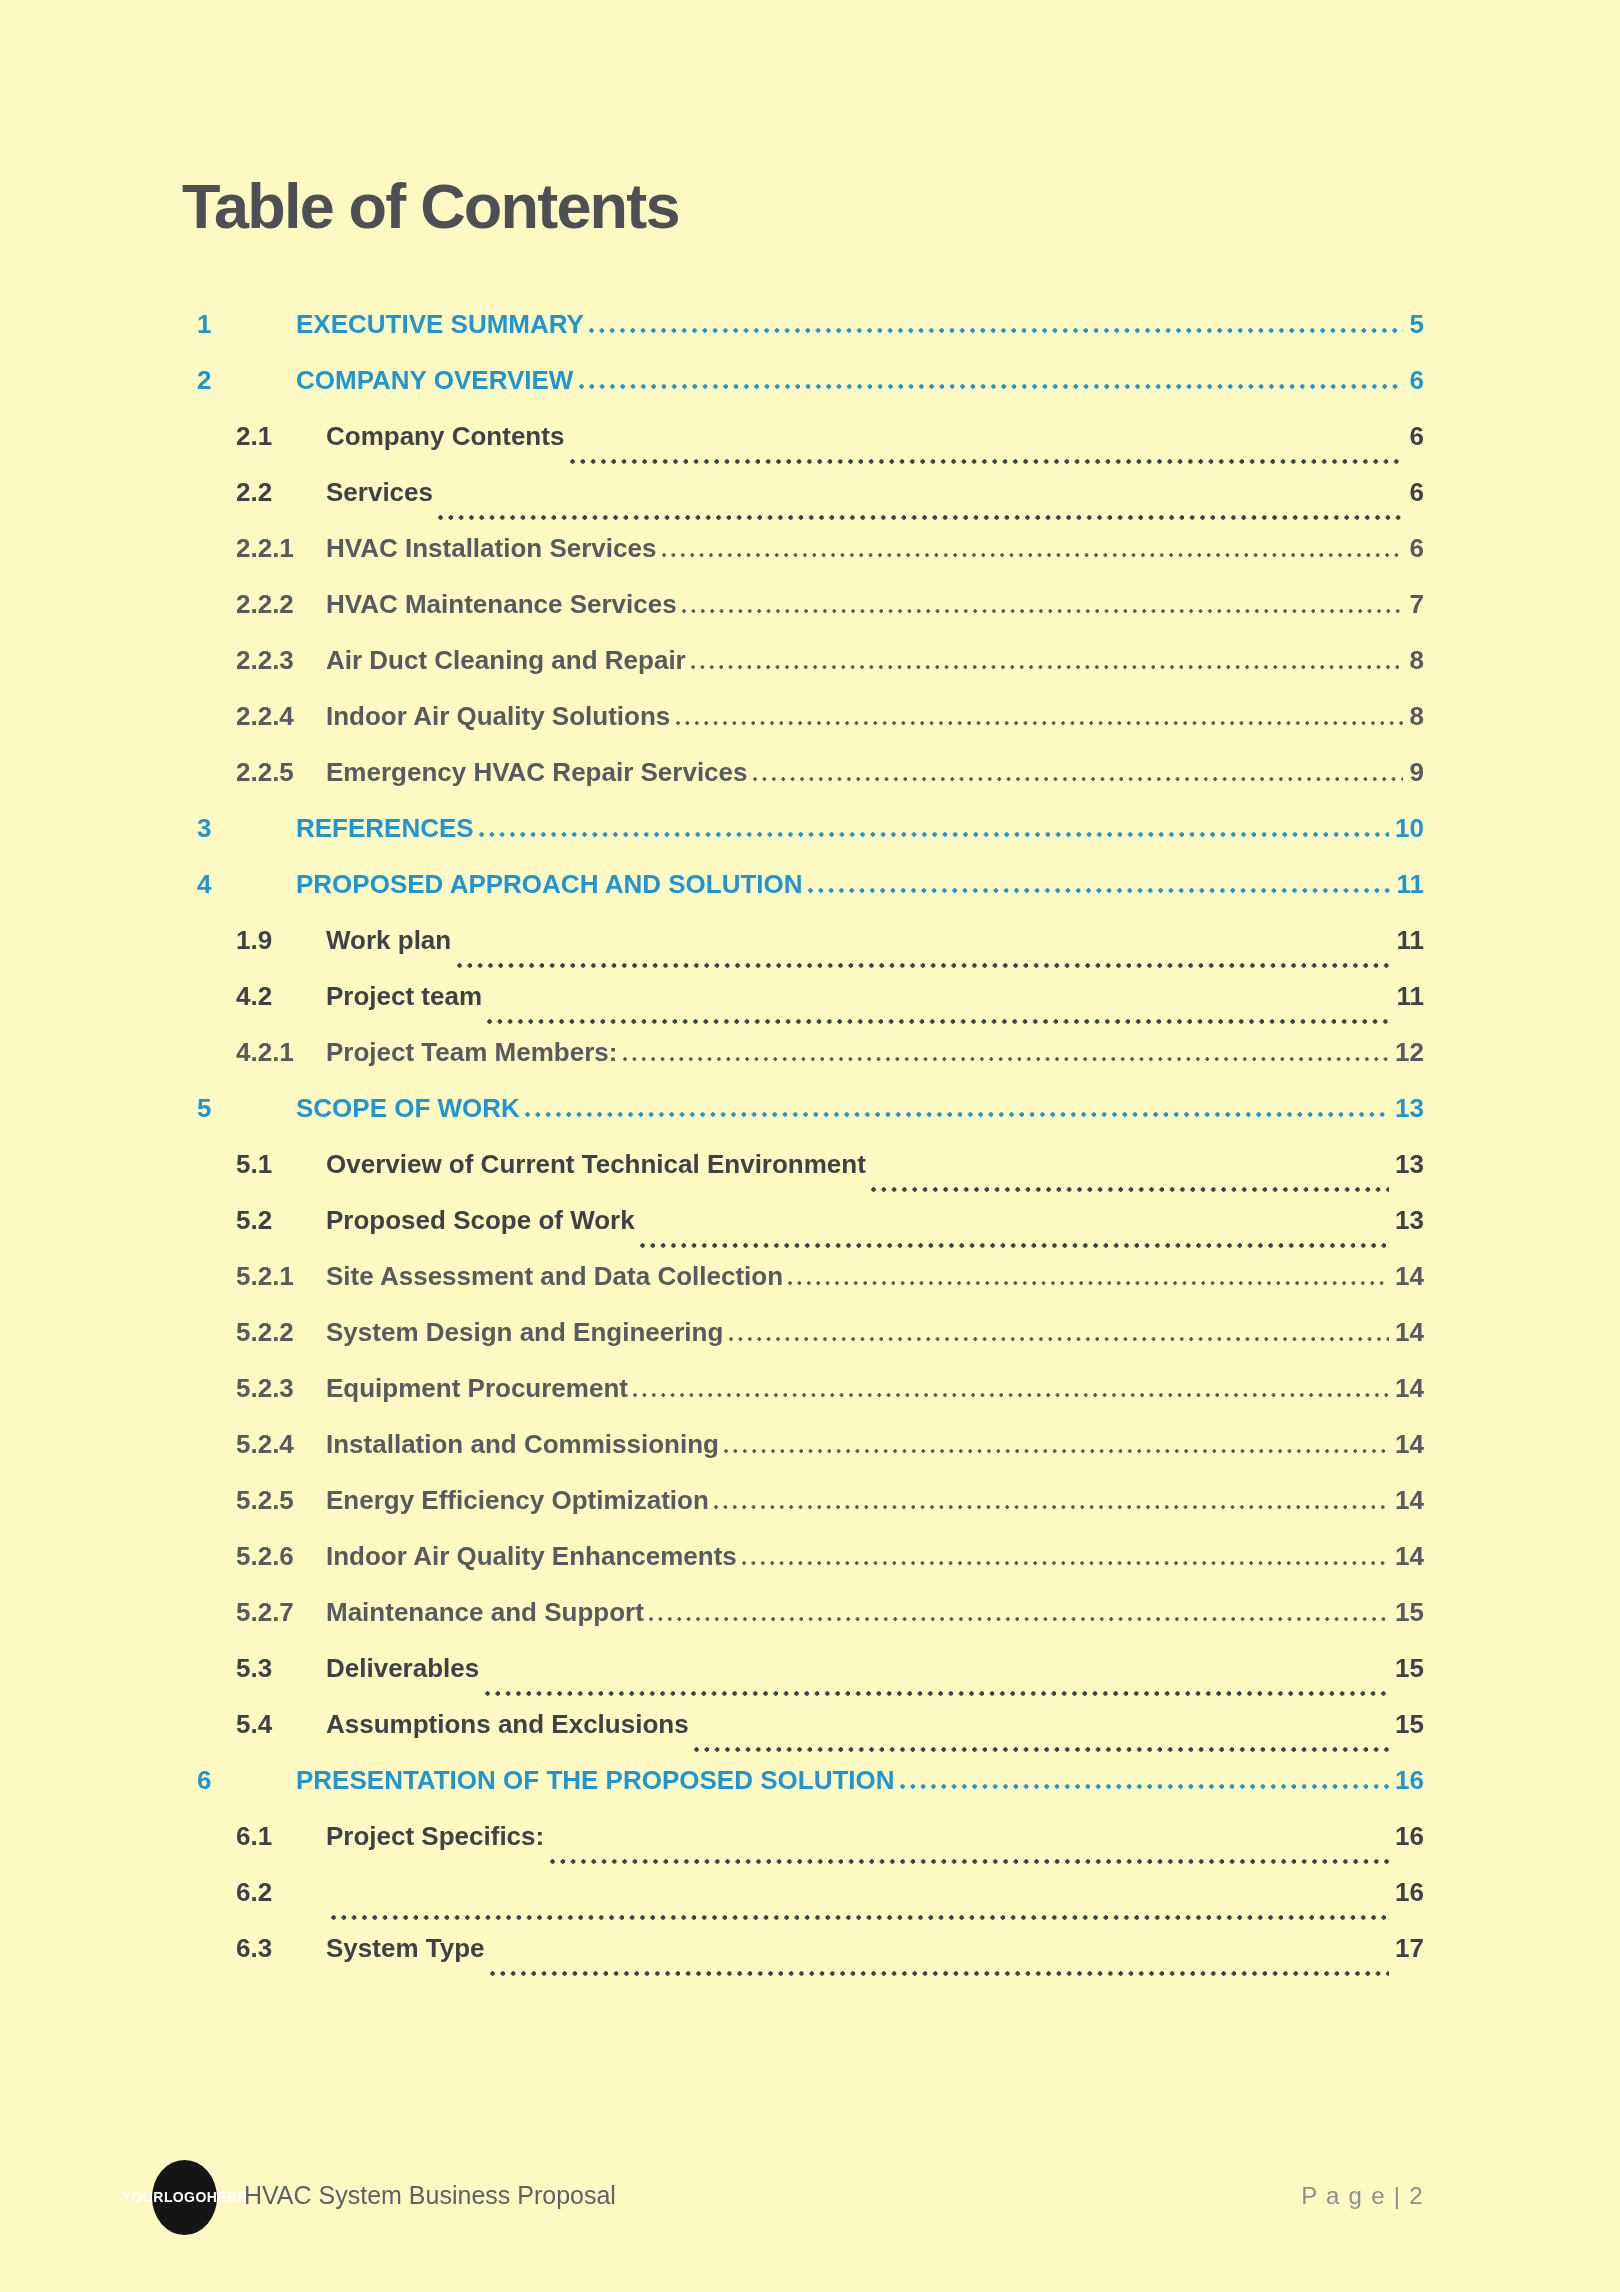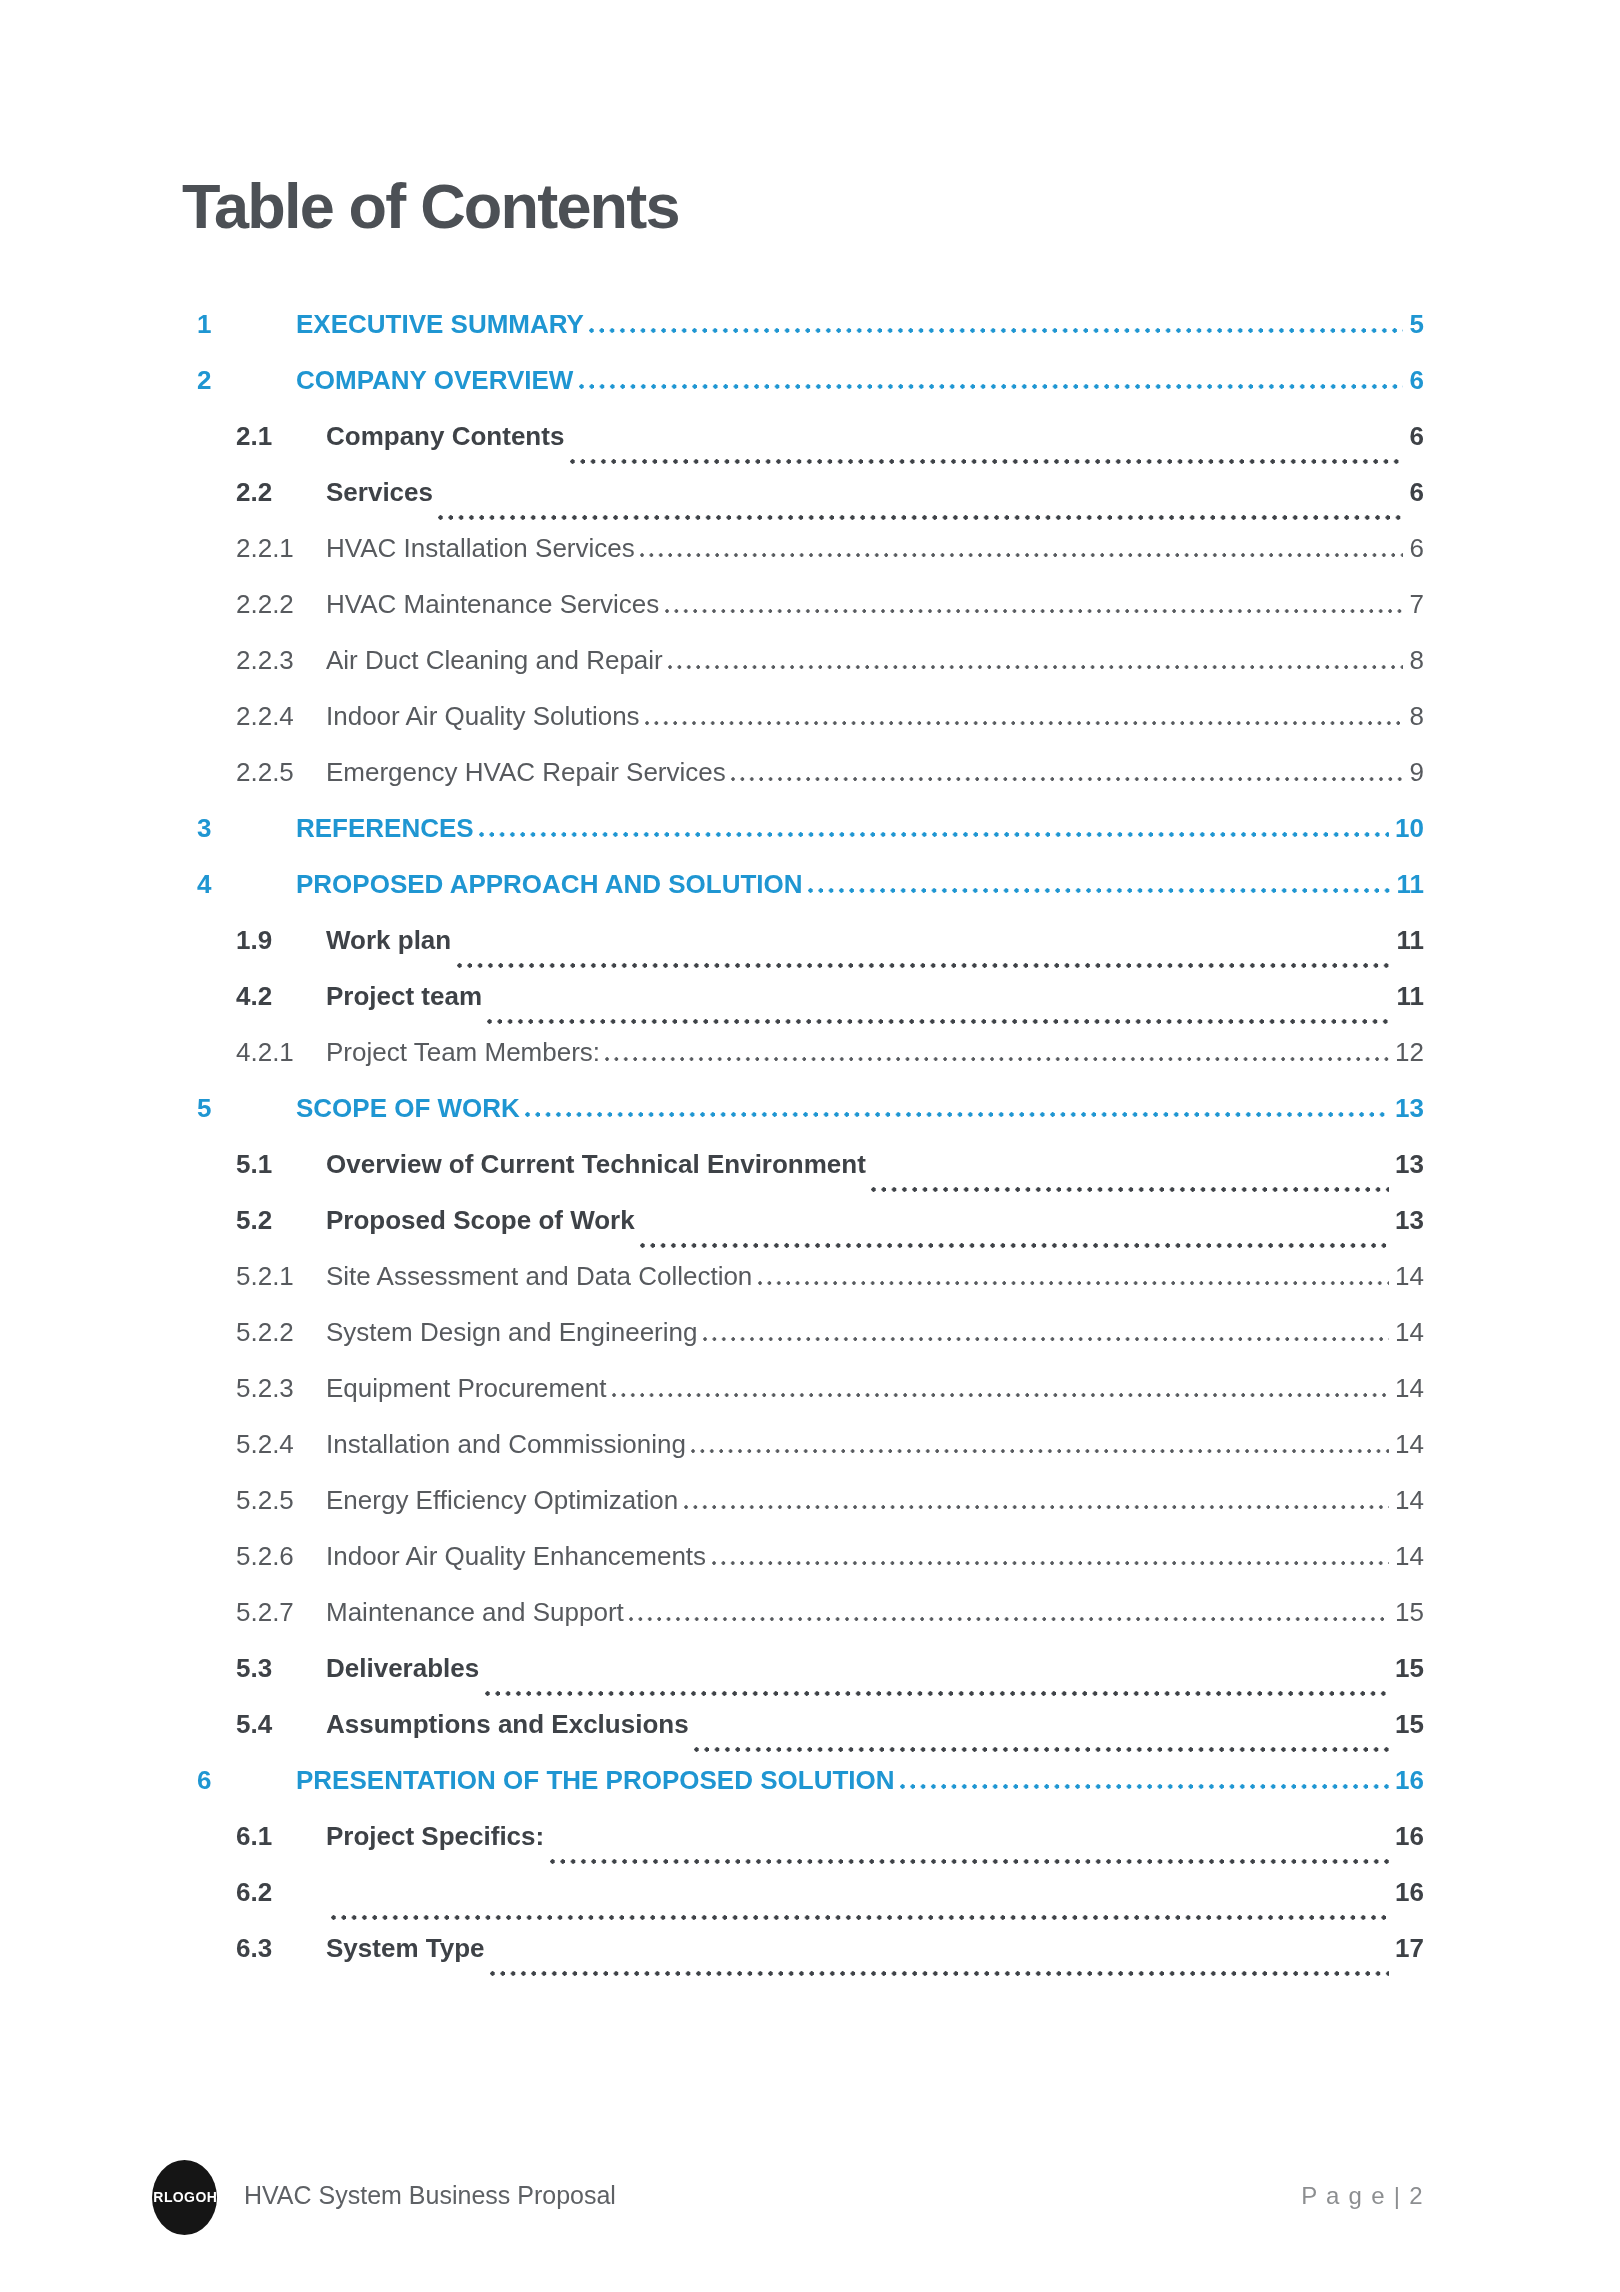--- a/index.html
+++ b/index.html
@@ -17,7 +17,7 @@
     position:relative;
     width:1620px;
     height:2293px;
-    background:#ffffff;
+    background:#fef9c3;
     font-family:"Liberation Sans", sans-serif;
     overflow:hidden;
   }

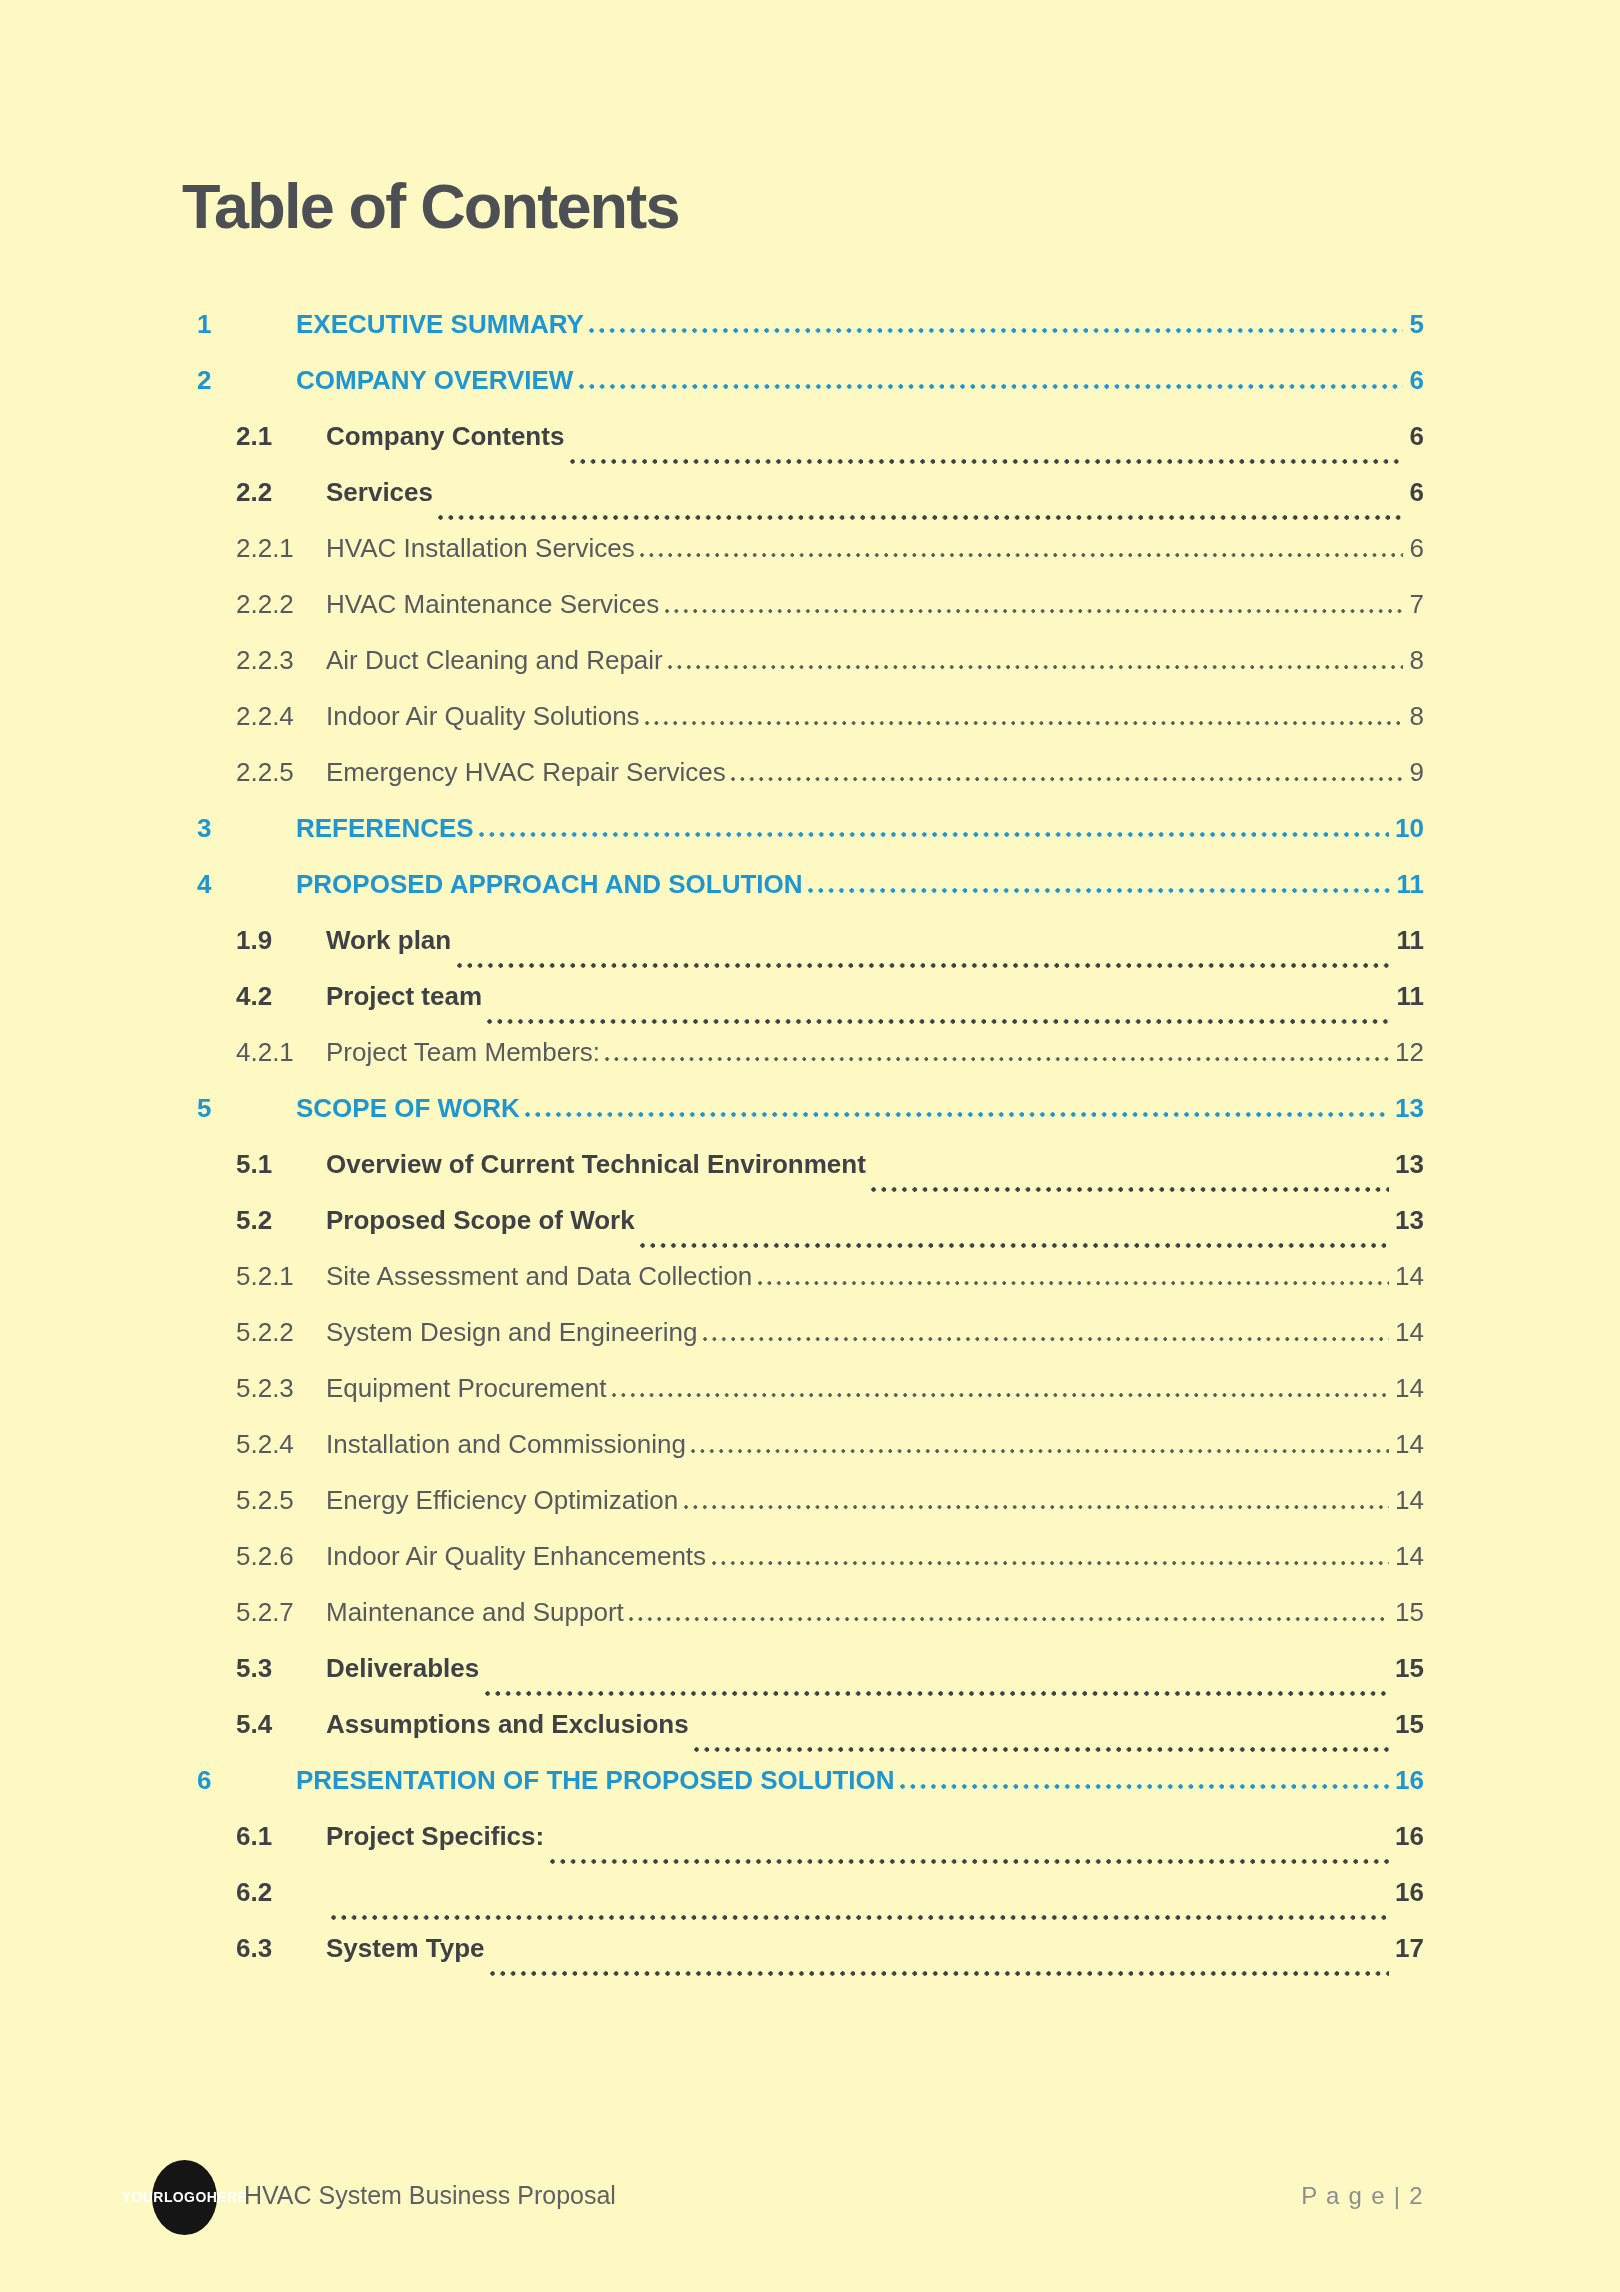--- a/index.html
+++ b/index.html
@@ -60,7 +60,7 @@
   }
   .toc-row.l1{color:var(--accent);font-weight:700;}
   .toc-row.l2{color:var(--bold_entry);font-weight:700;padding-left:39px;align-items:flex-end;}
-  .toc-row.l3{color:var(--regular_entry);font-weight:400;padding-left:39px;}
+  .toc-row.l3{color:var(--regular_entry);font-weight:700;padding-left:39px;}
   .toc-row.l1 .toc-num{width:99px;}
   .toc-row.l2 .toc-num{width:90px;}
   .toc-row.l3 .toc-num{width:90px;}

